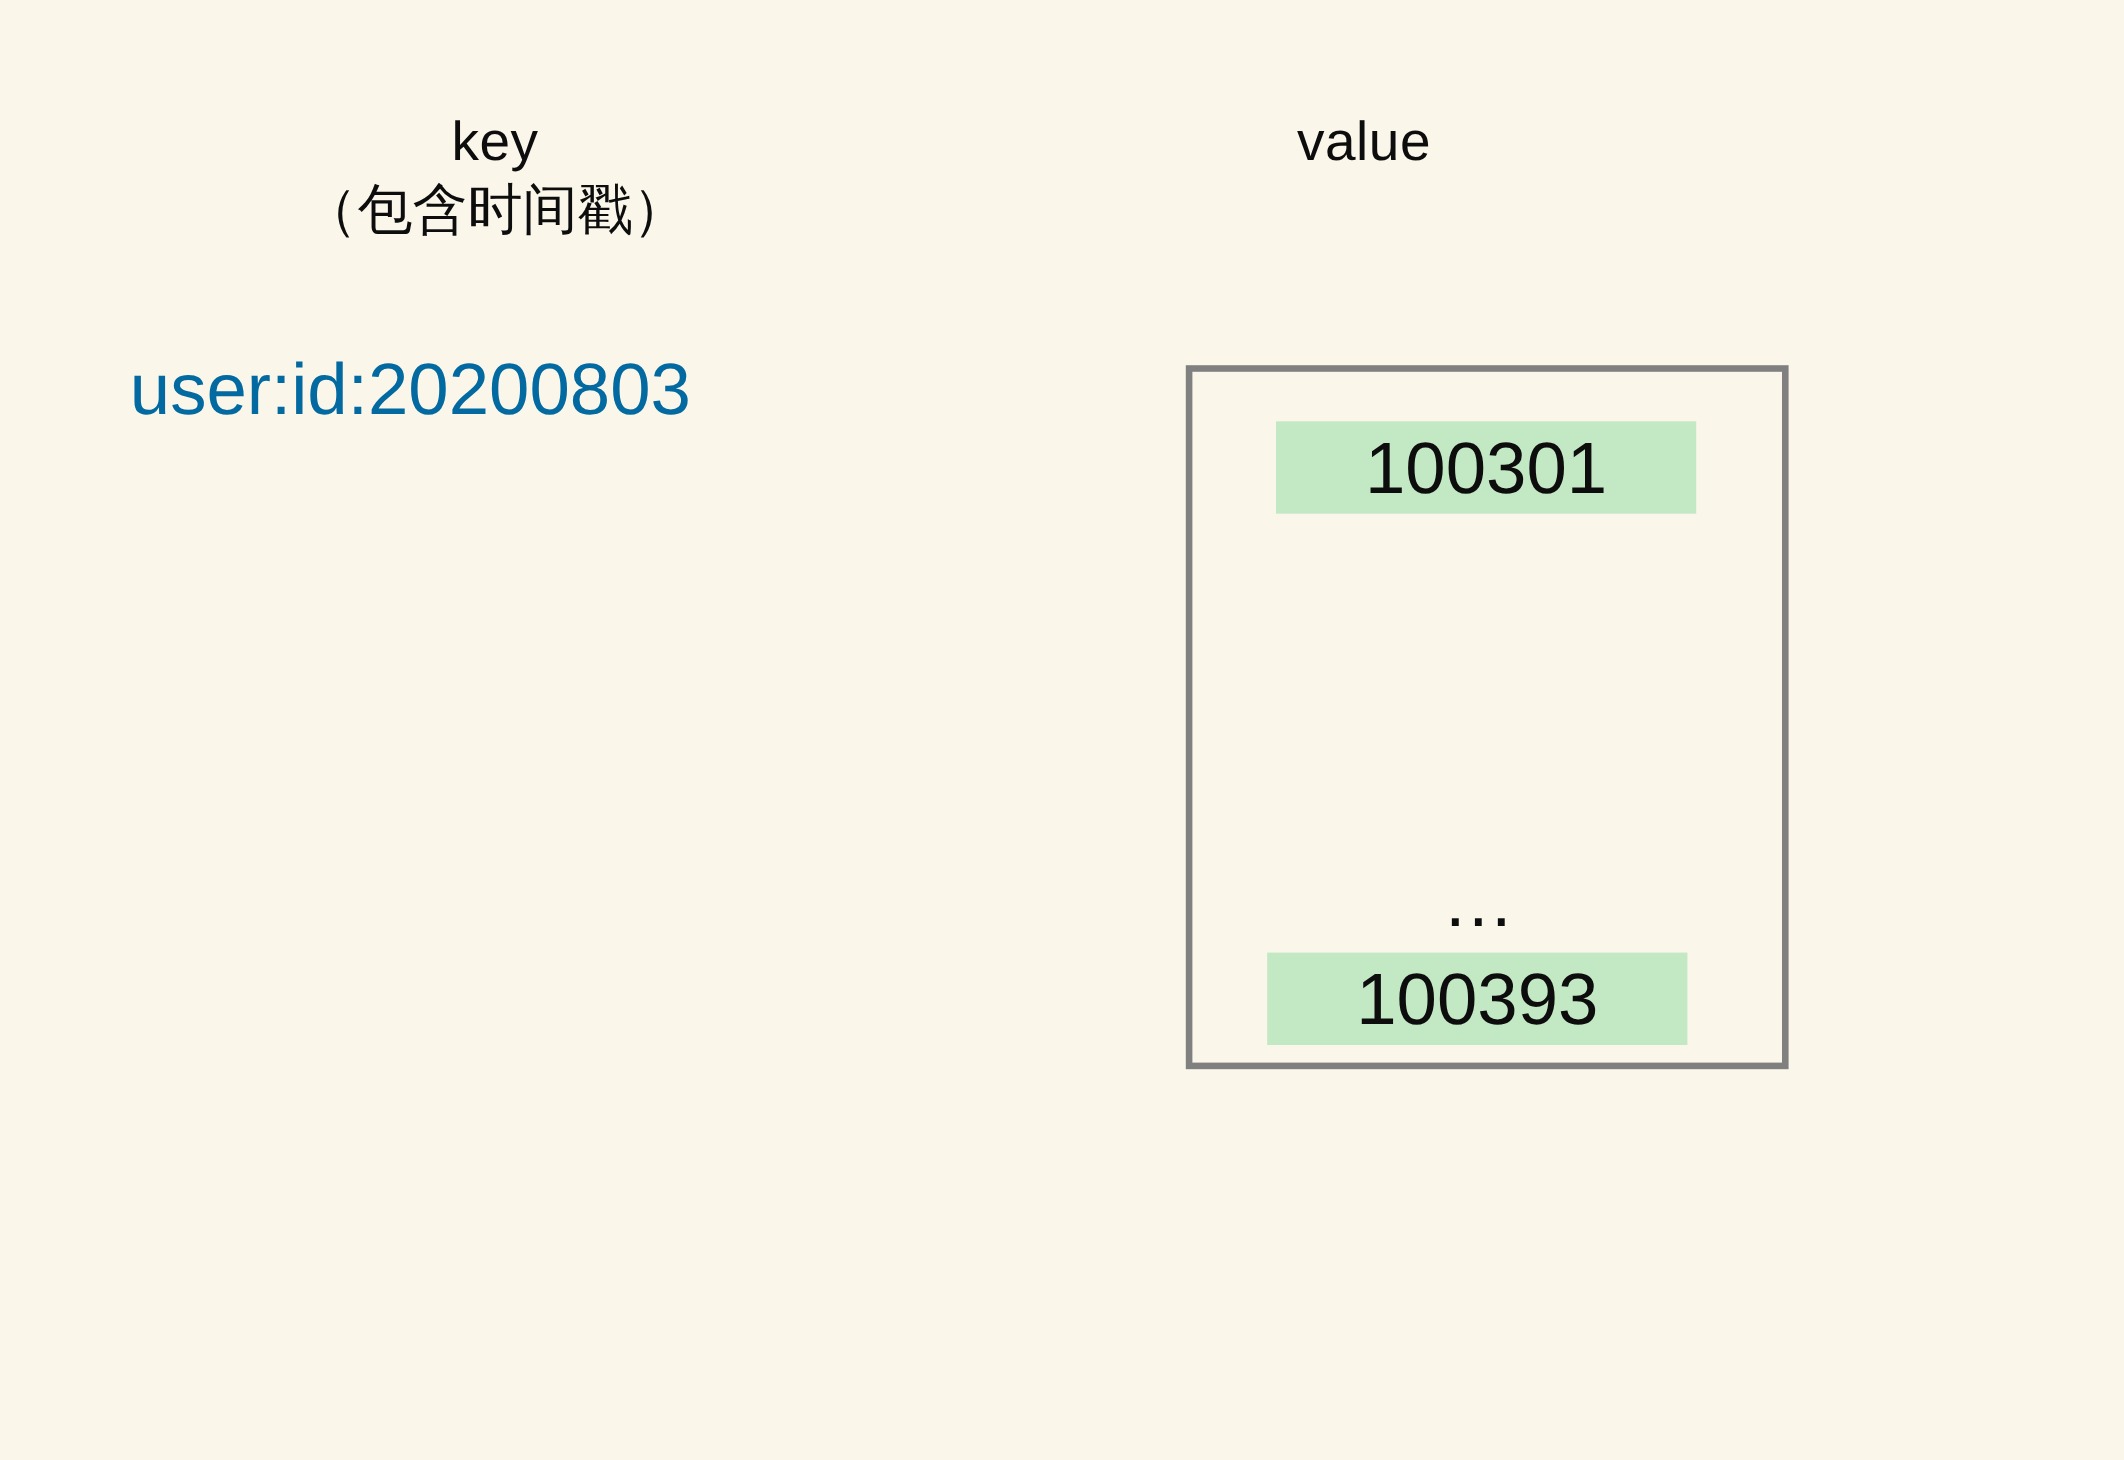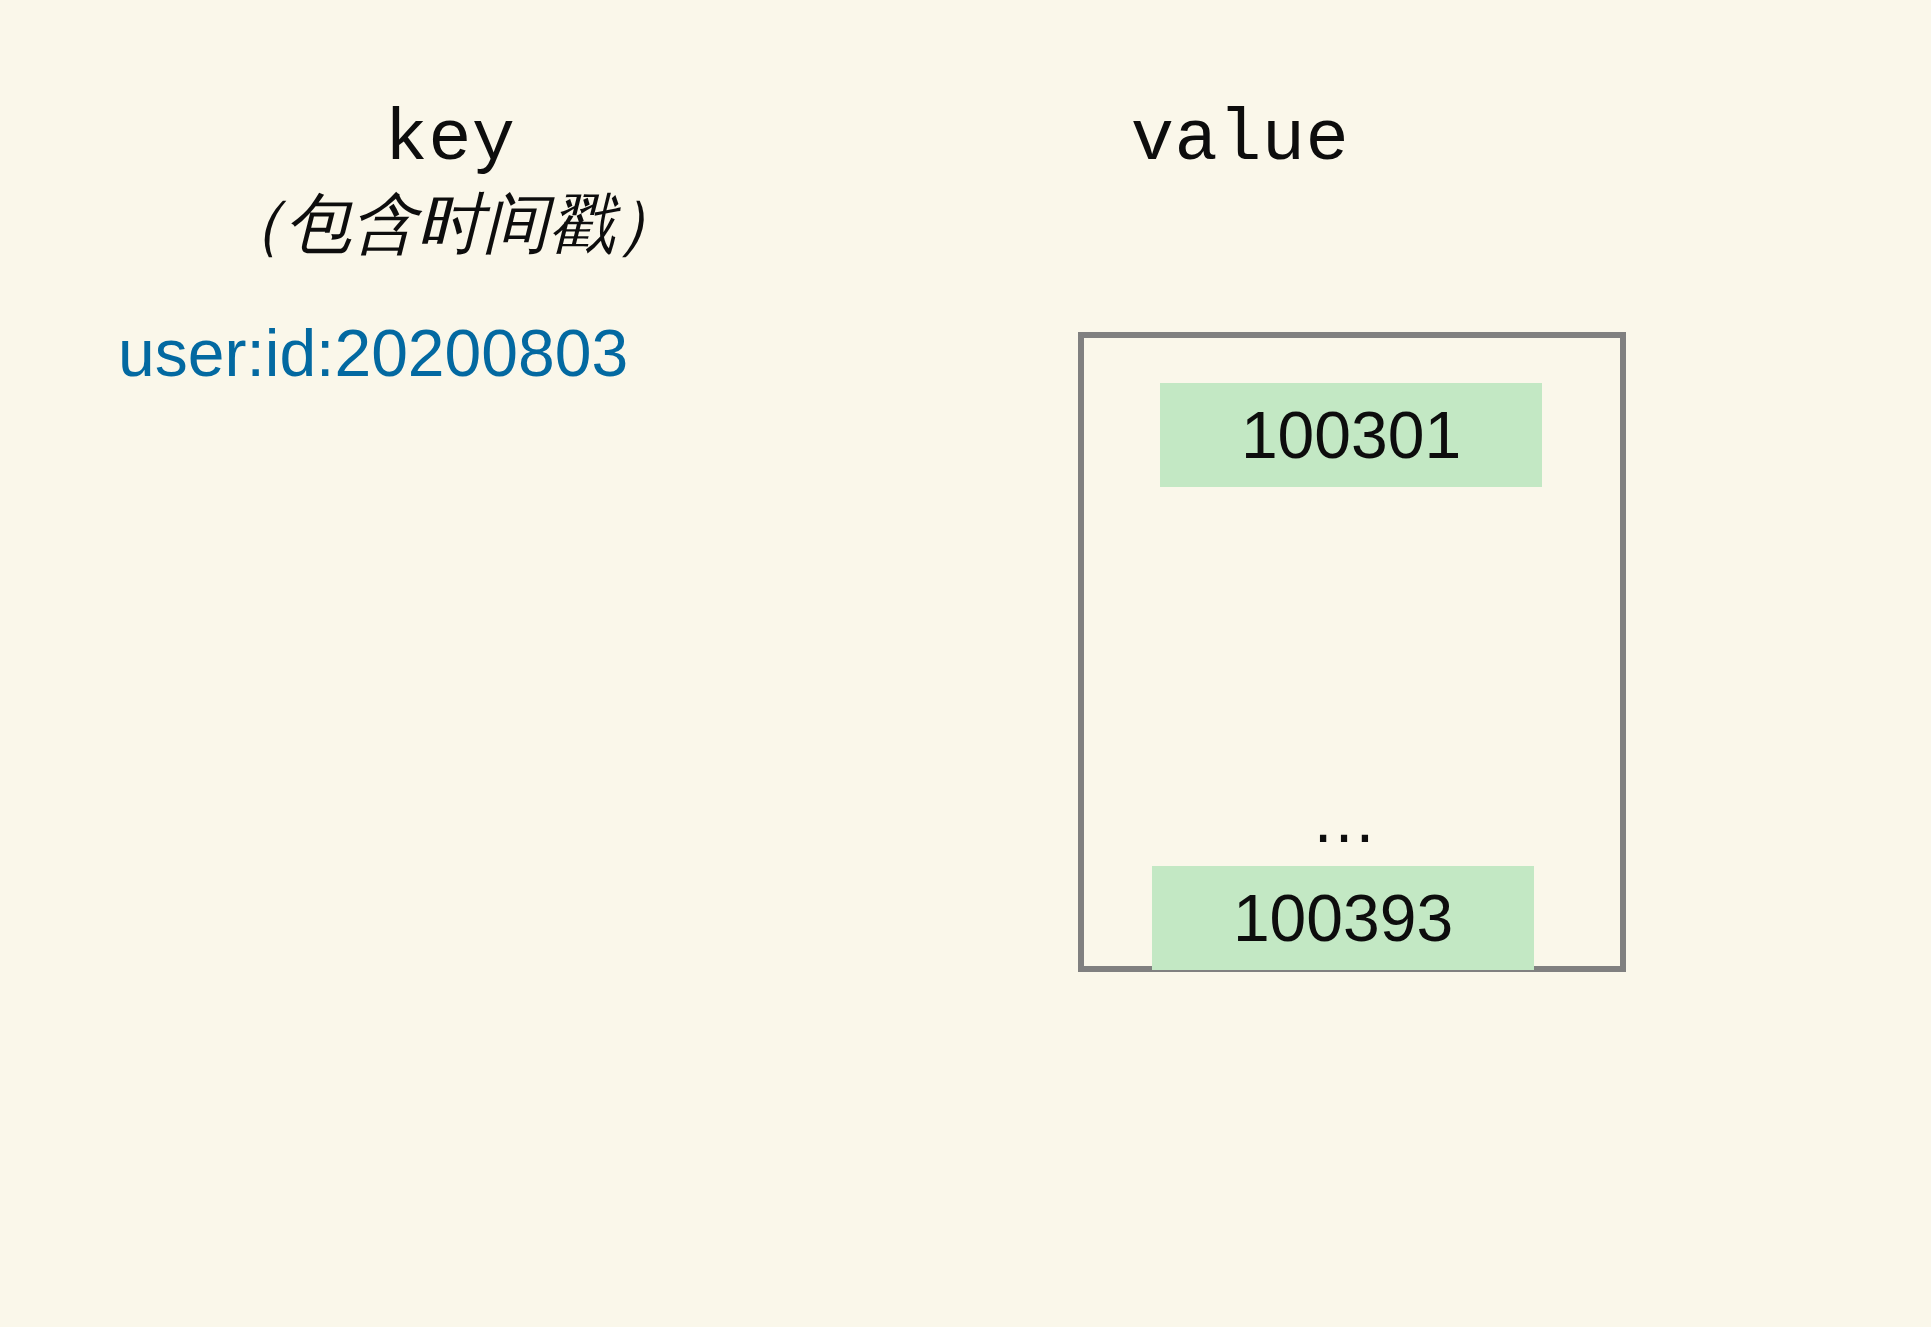--- a/index.html
+++ b/index.html
@@ -30,11 +30,10 @@
     color: #0d0d0d;
   }
   .col-head .title {
-    font-size: 72px;
+    font-size: 50px;
     font-weight: 400;
     letter-spacing: 0.5px;
     white-space: nowrap;
-    font-family: Liberation Mono, monospace;
   }
   .col-head .subtitle {
     font-size: 66px;

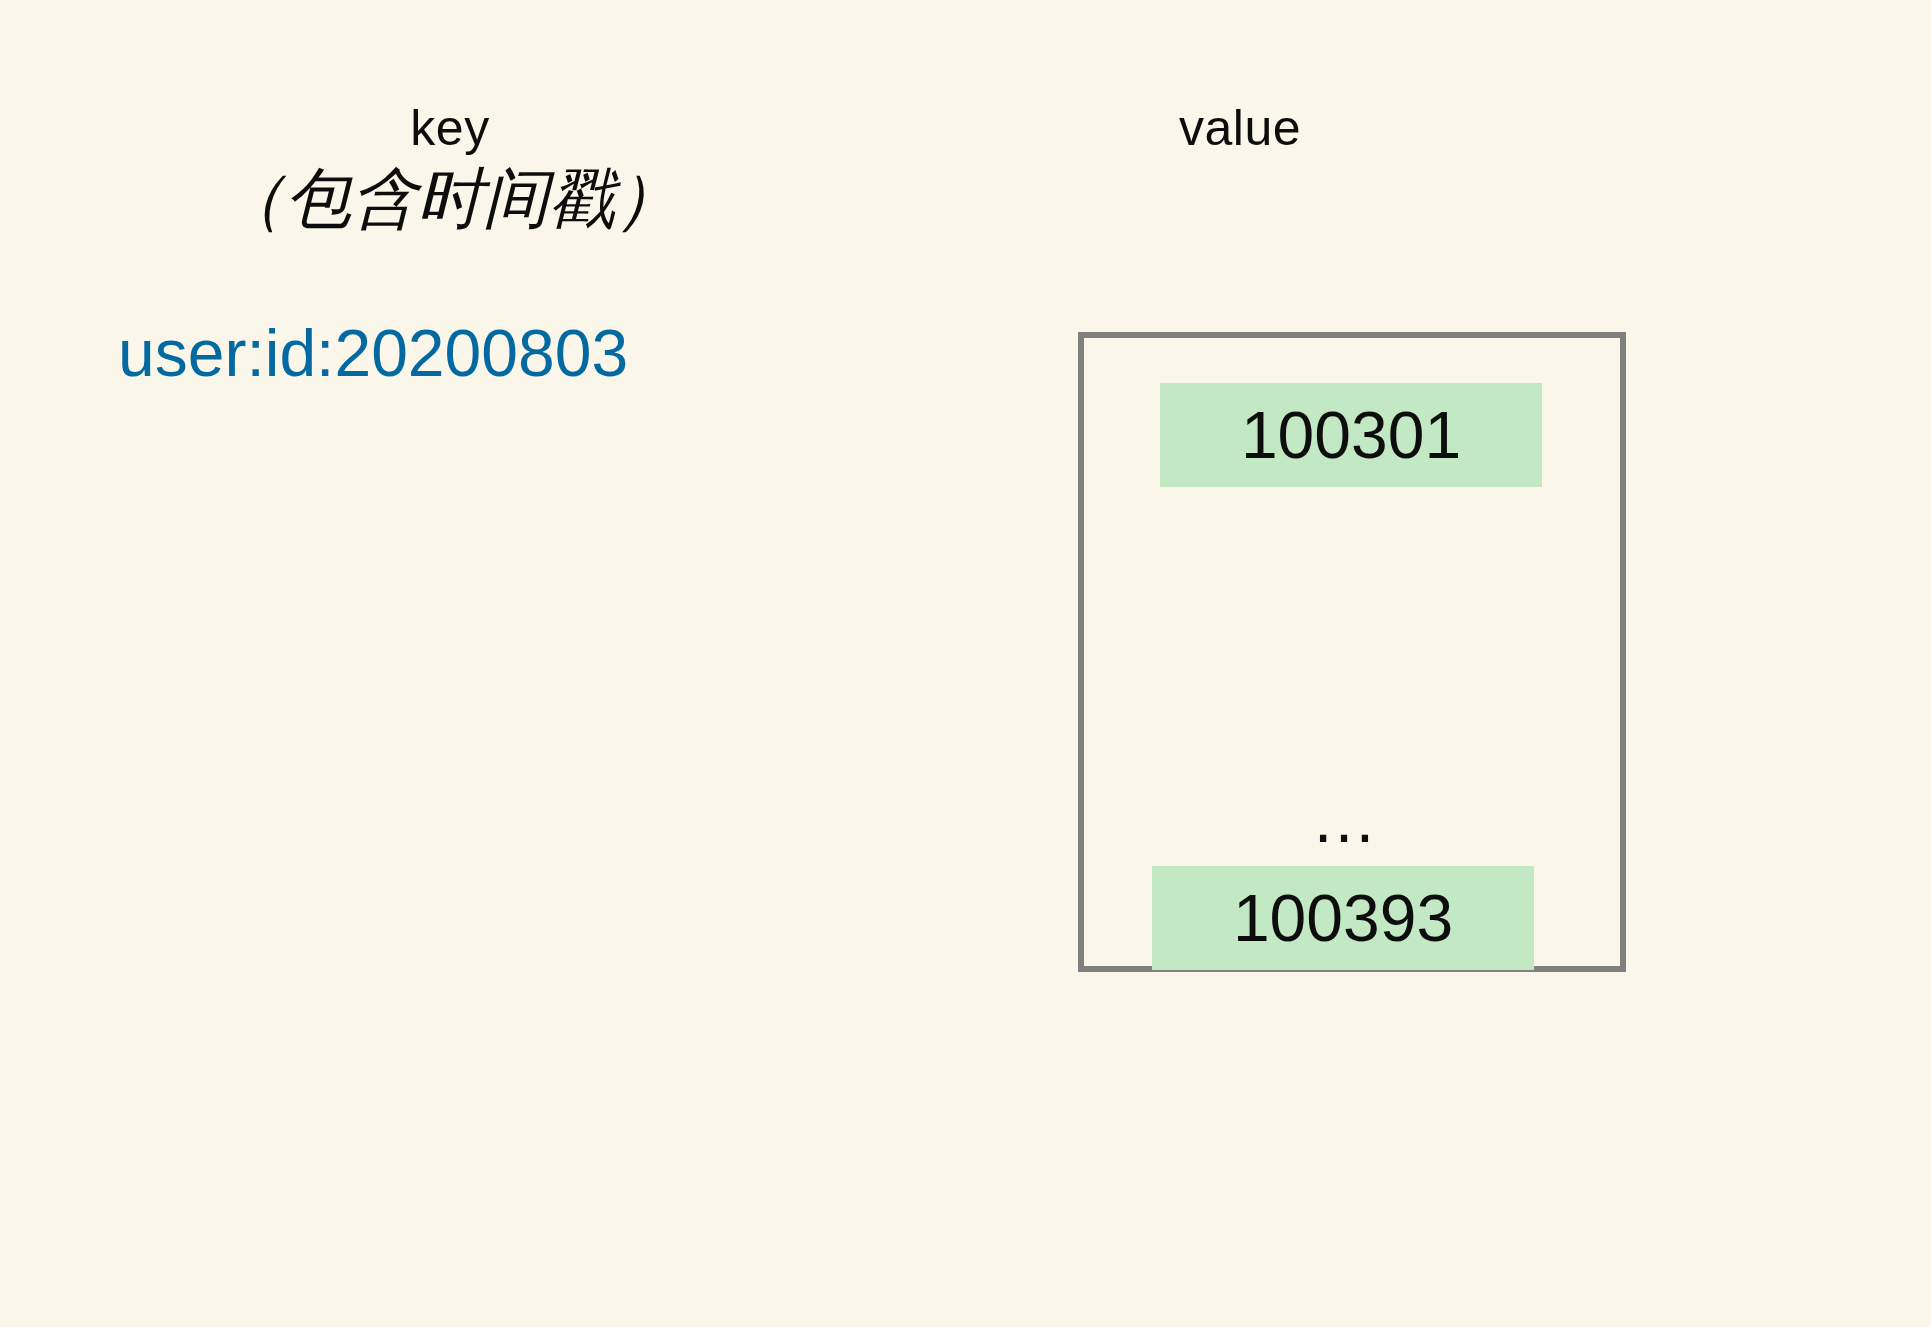--- a/index.html
+++ b/index.html
@@ -36,11 +36,10 @@
     white-space: nowrap;
   }
   .col-head .subtitle {
-    font-size: 66px;
+    font-size: 50px;
     font-weight: 400;
     white-space: nowrap;
     margin-top: 6px;
-    font-style: italic;
   }
 
   #key-header {

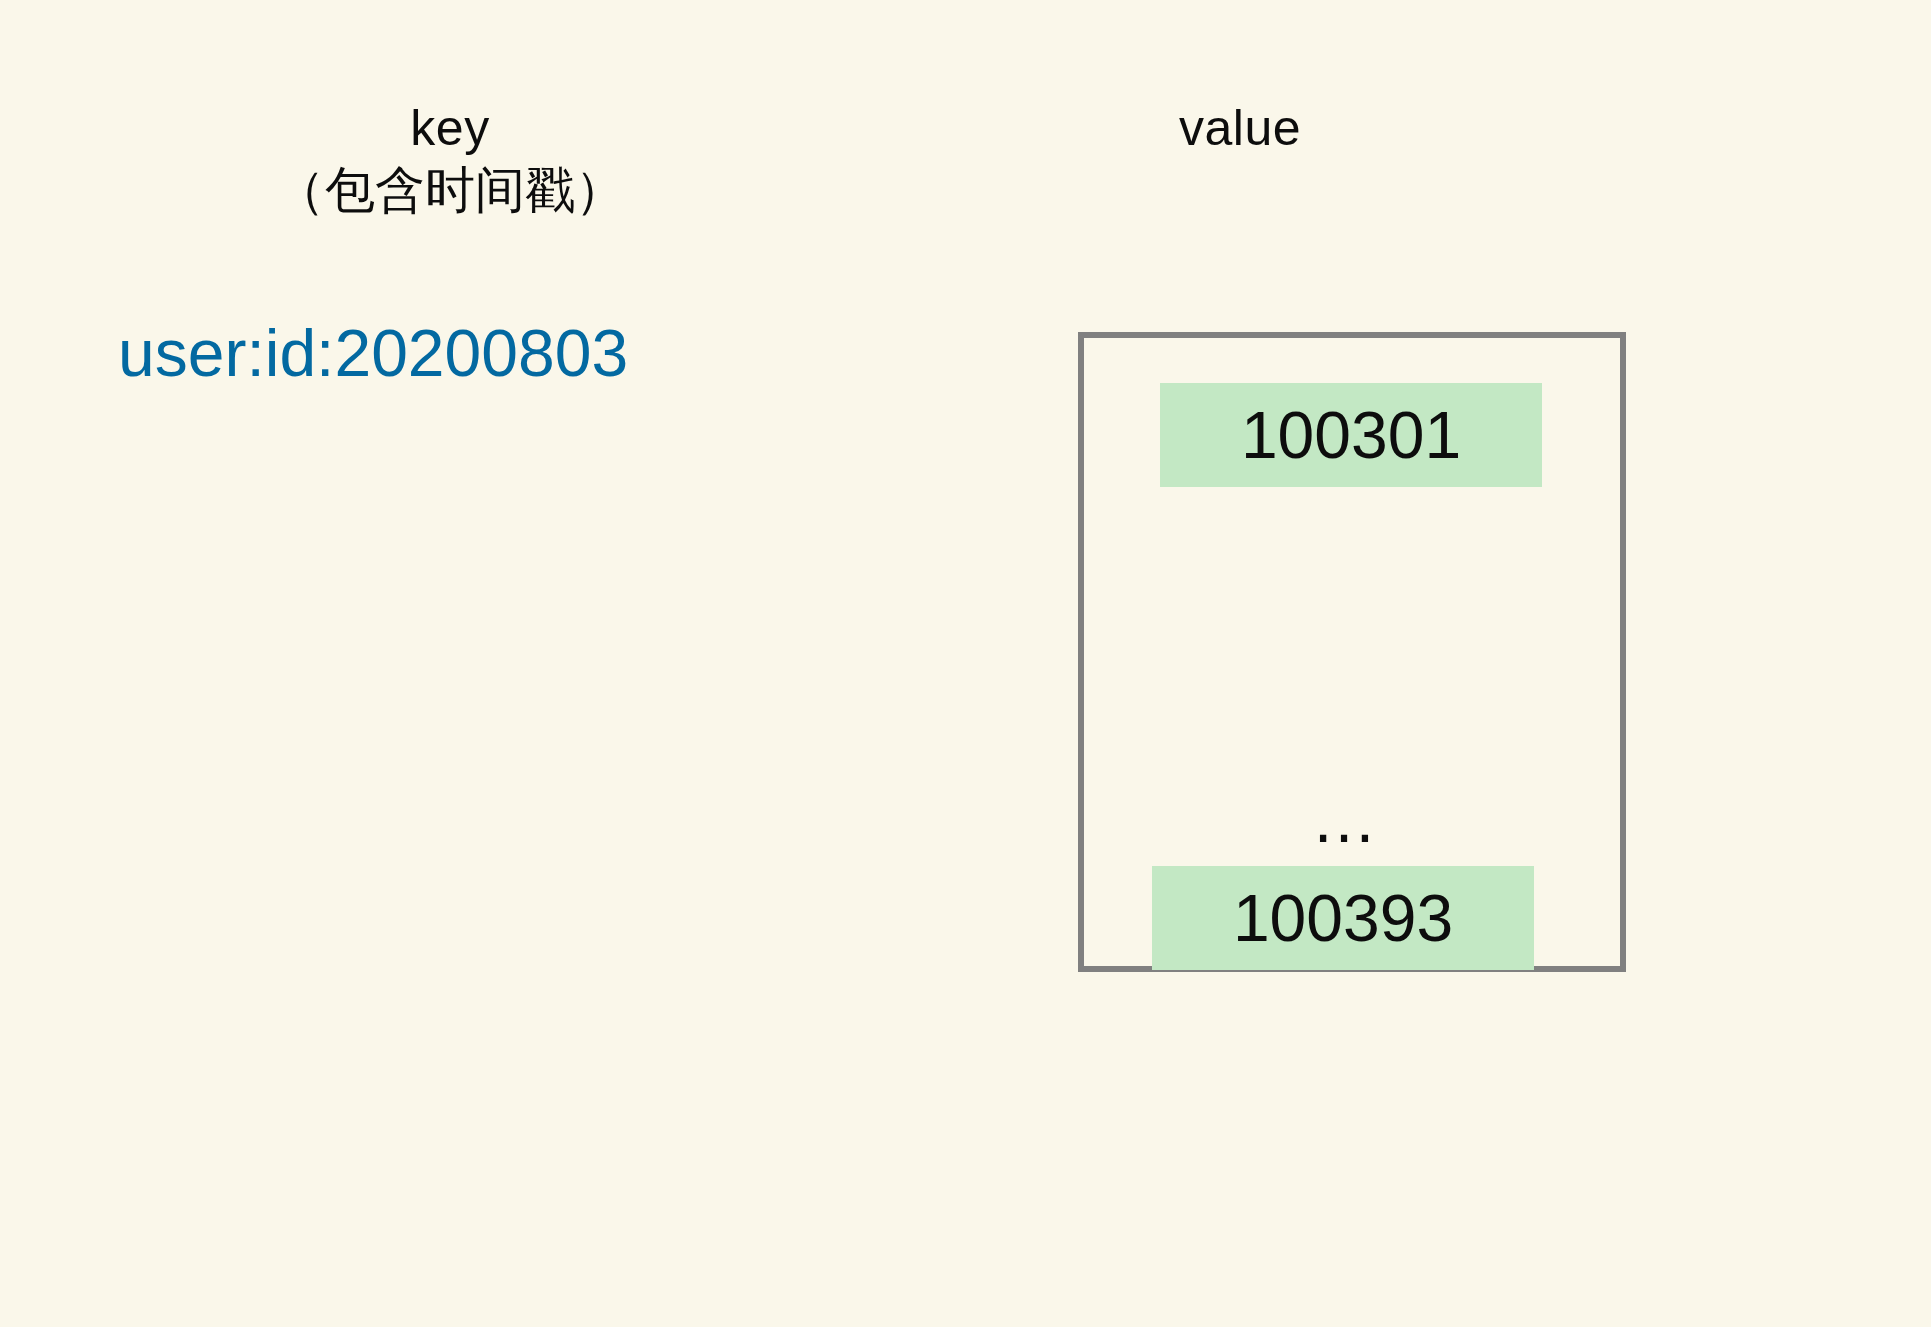--- a/index.html
+++ b/index.html
@@ -95,7 +95,7 @@
   }
   .set-item.chip {
     background: #c3e8c4;
-    height: 104px;
+    height: 84px;
   }
   .set-item.ellipsis {
     background: transparent;

